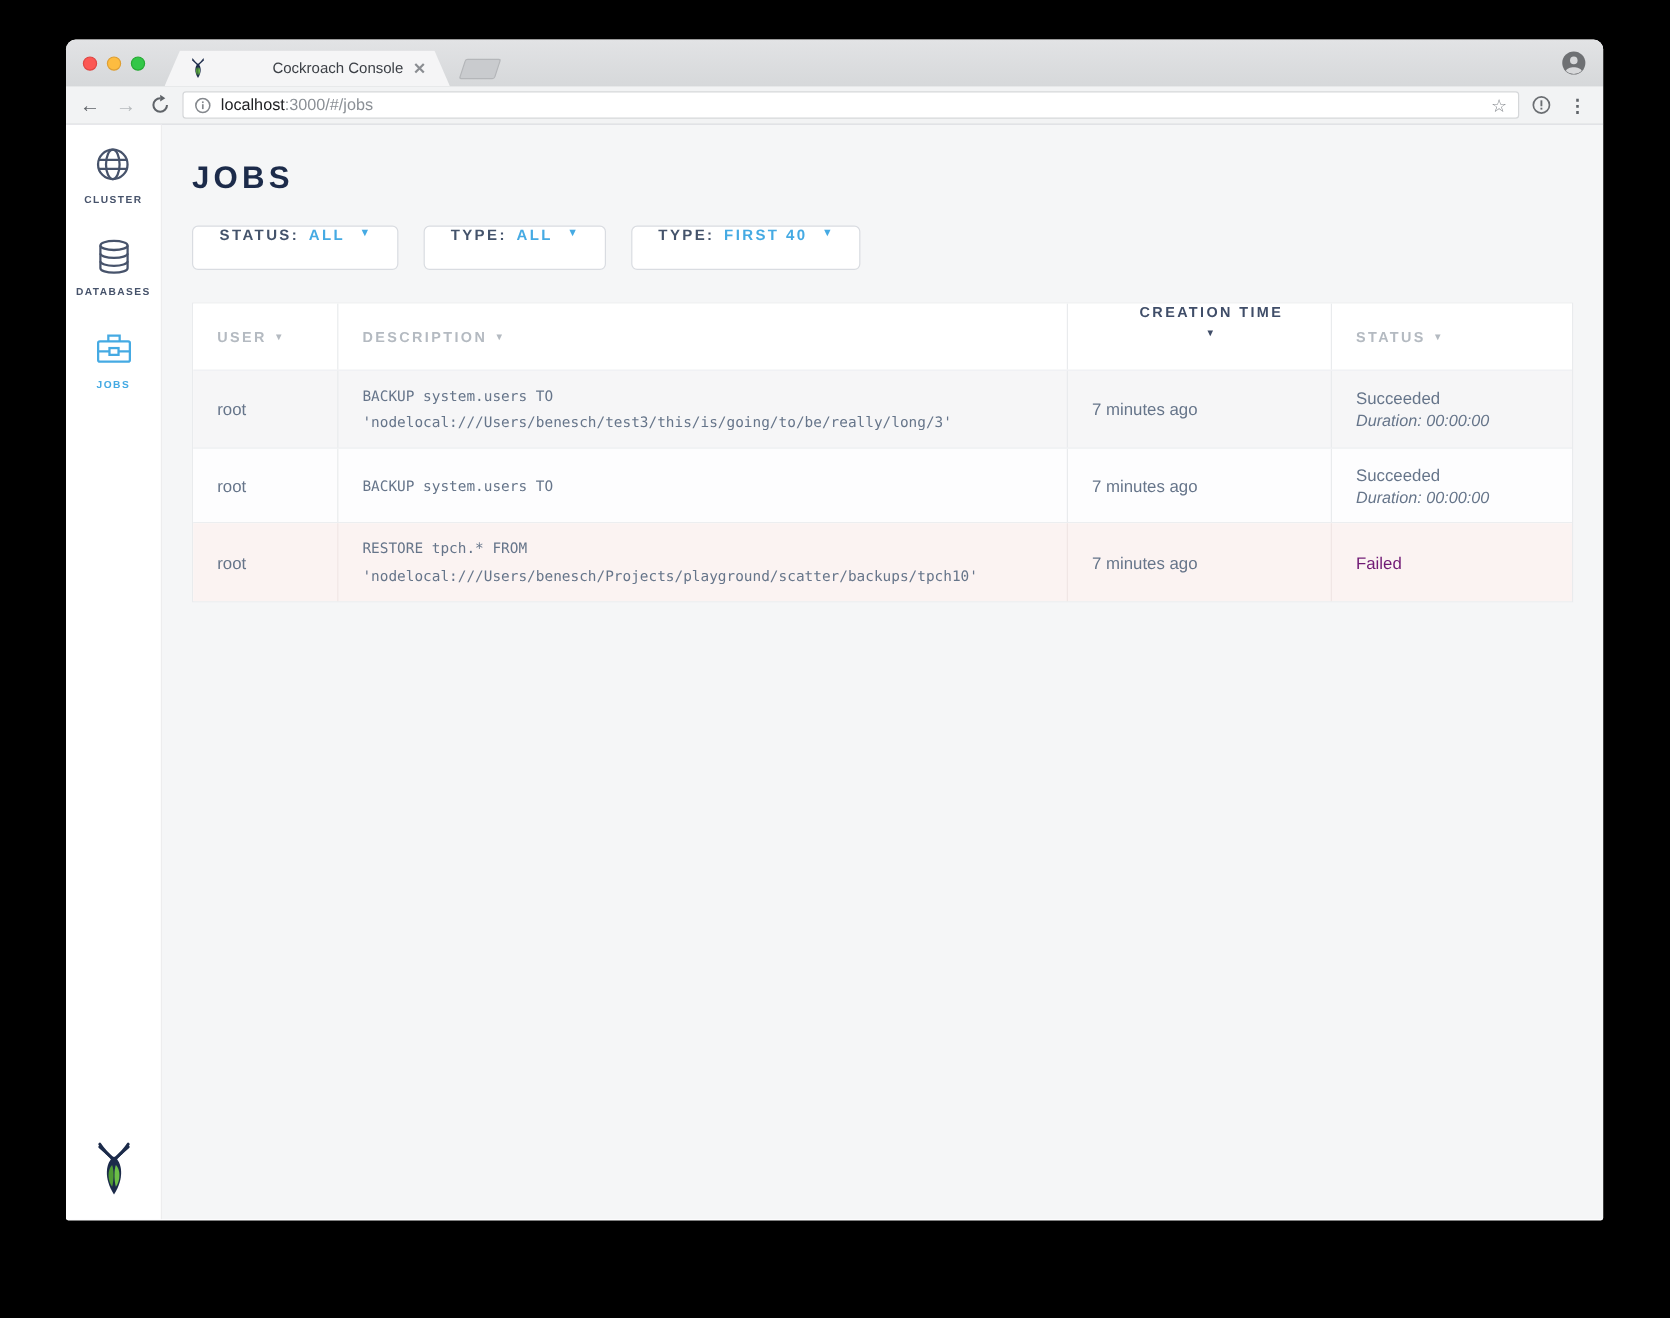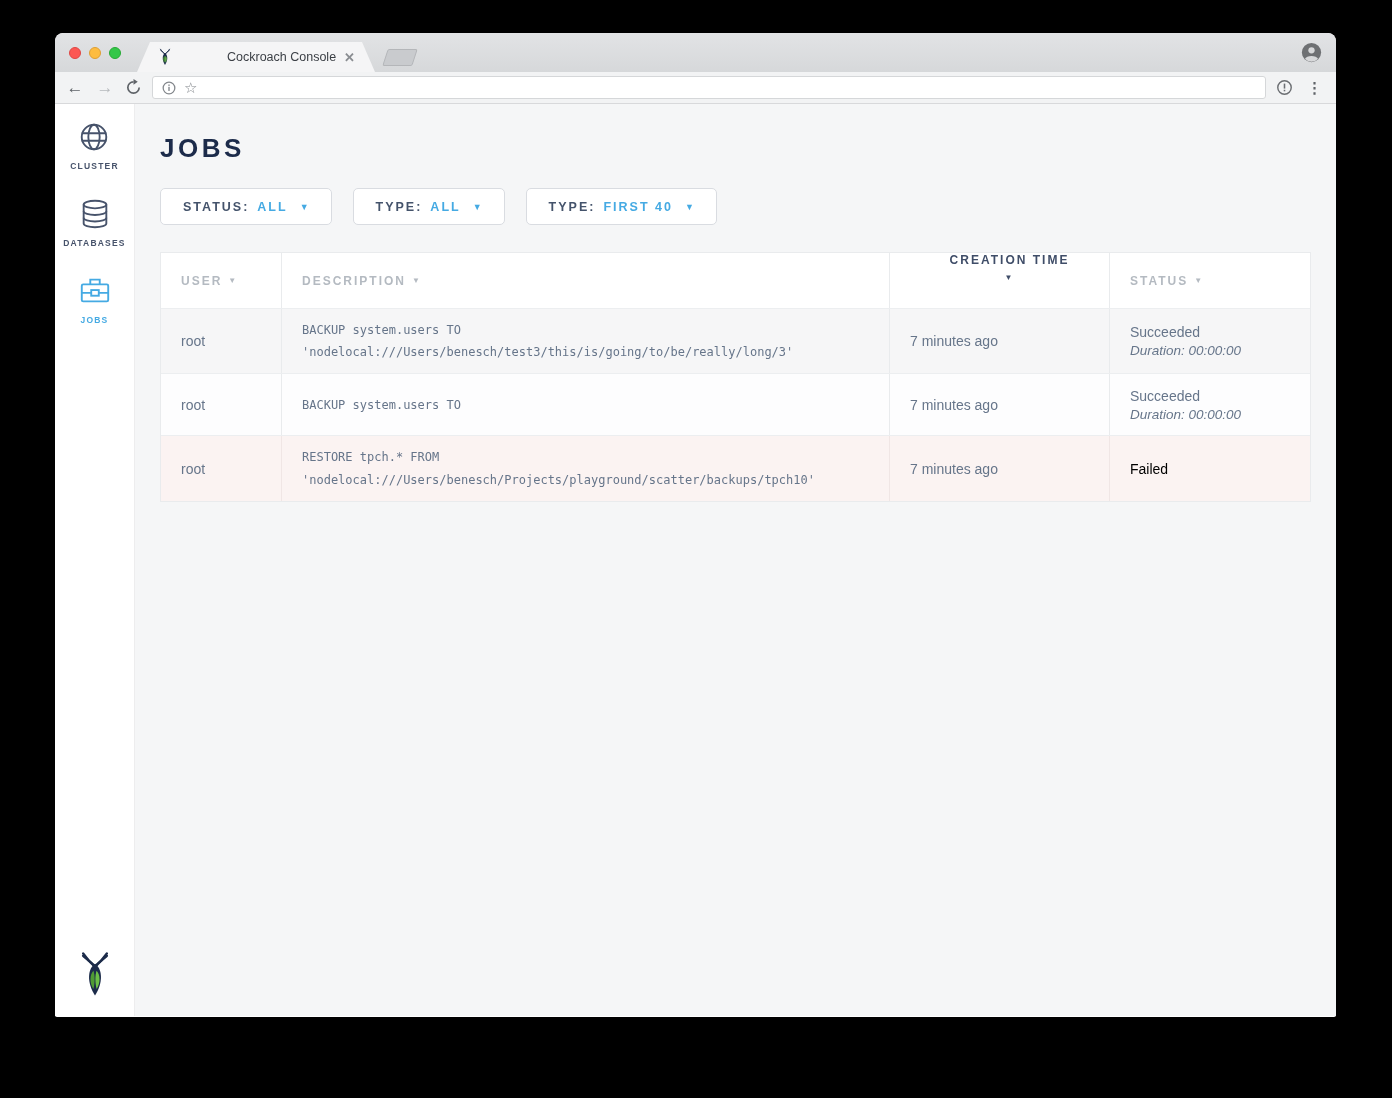--- a/index.html
+++ b/index.html
@@ -136,6 +136,7 @@
         <rect x="10.8" y="10" width="2.4" height="7" fill="#84888d"></rect>
         <rect x="10.8" y="6" width="2.4" height="2.4" fill="#84888d"></rect>
       </svg>
+      <span class="url-text"><b style="font-weight:normal">localhost</b><span class="muted">:3000/#/jobs</span></span>
       <span class="star">☆</span>
     </div>
     <div class="chrome-extra">

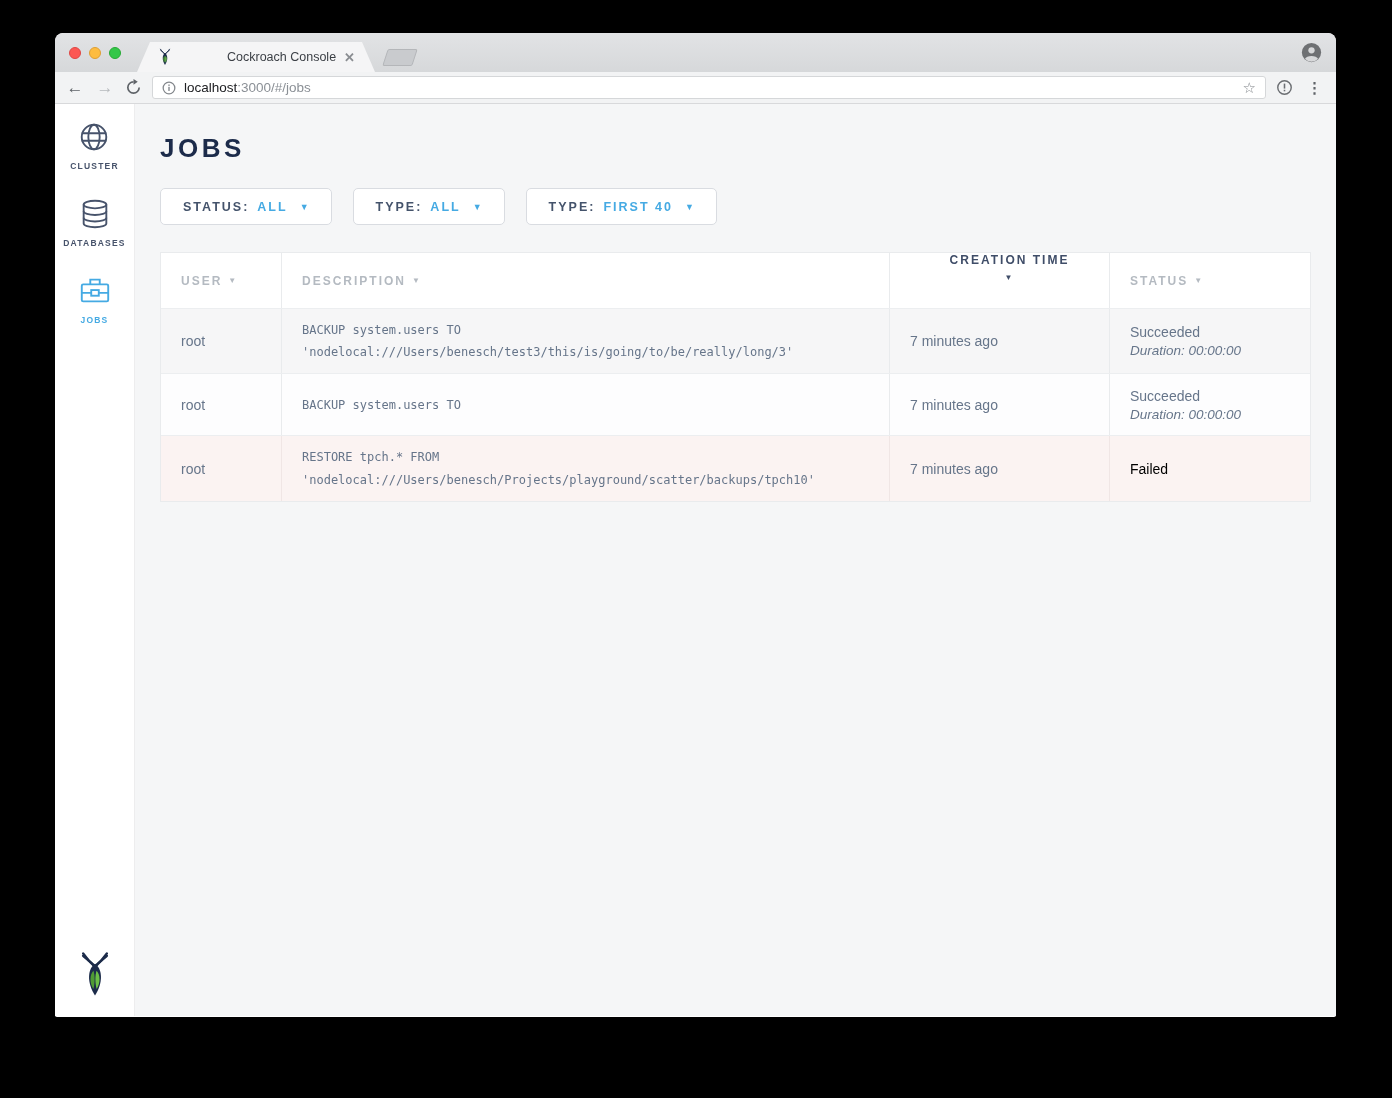--- a/index.html
+++ b/index.html
@@ -56,7 +56,7 @@
 
   .filters { display:flex; gap:21px; margin-top:24px; }
   .filter-btn { height:37px; background:#fff; border:1px solid #d9dce1; border-radius:5px;
-                display:inline-flex; align-items:center; padding:0 22px; gap:8px; cursor:pointer; }
+                display:inline-flex; align-items:flex-start; padding:0 22px; gap:8px; cursor:pointer; }
   .filter-label { font-size:12.5px; font-weight:bold; letter-spacing:2px; color:#44536b; }
   .filter-value { font-size:12.5px; font-weight:bold; letter-spacing:2px; color:#45aae3; }
   .filter-caret { font-size:9px; color:#45aae3; margin-left:4px; }

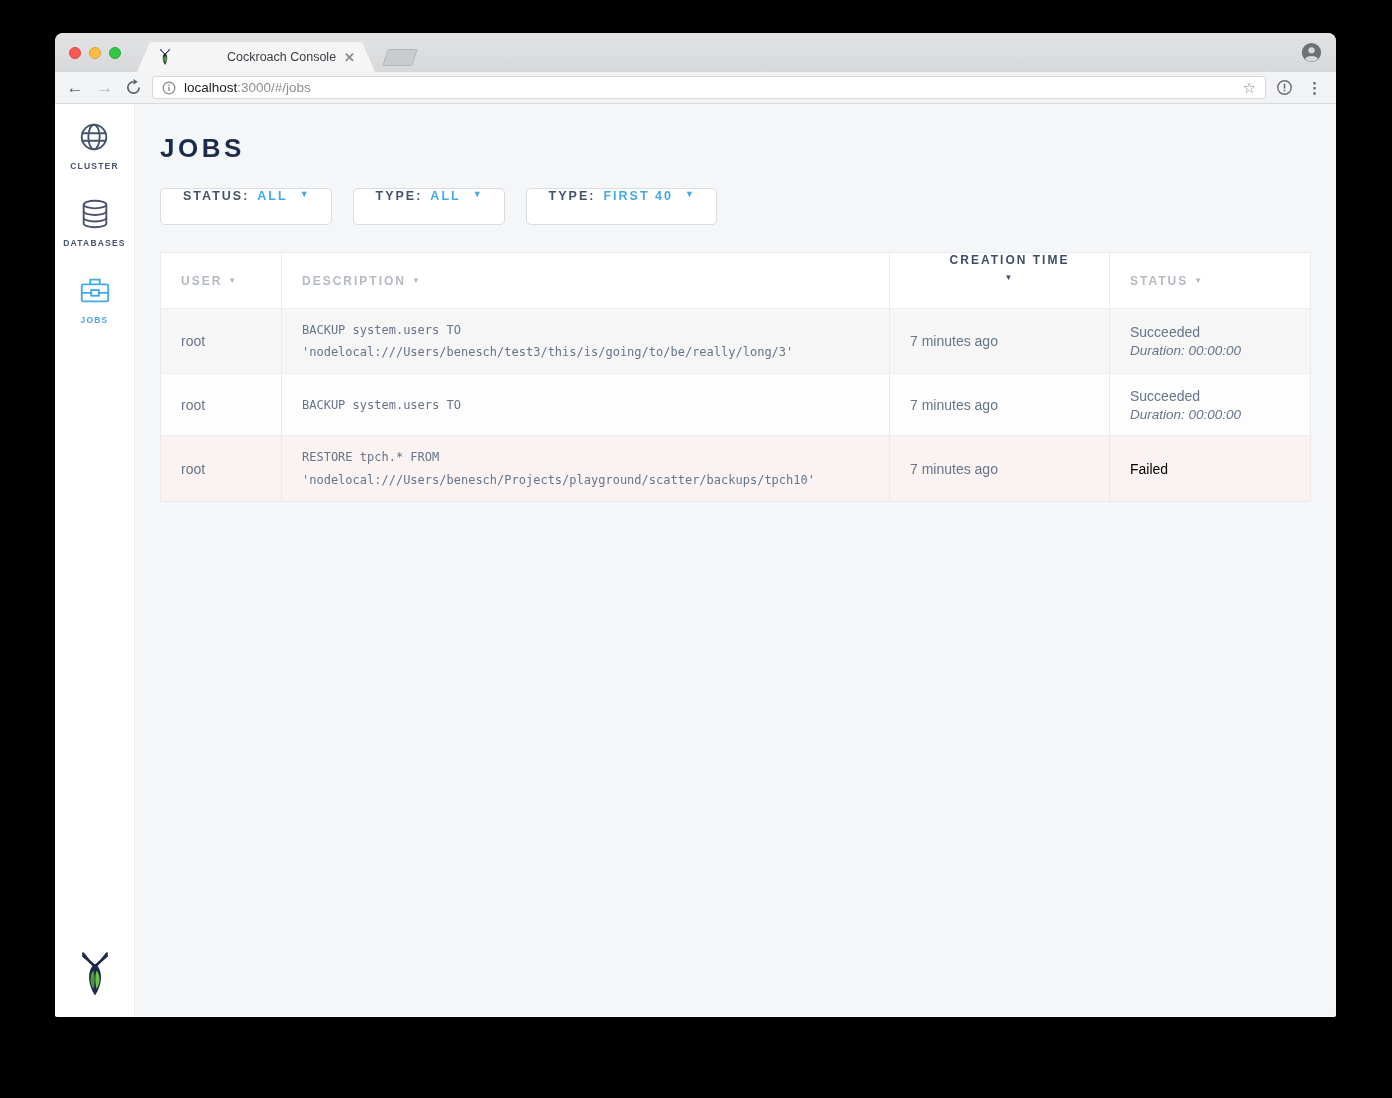--- a/index.html
+++ b/index.html
@@ -85,7 +85,7 @@
   .status-main { font-size:14px; color:#66758a; }
   .status-duration { font-size:13.5px; font-style:italic; color:#66758a; margin-top:3px; }
   .status-duration:empty { display:none; }
-  .failed-row .status-main { color:#000000; }
+  .failed-row .status-main { color:#701a75; }
 </style>
 </head>
 <body>

